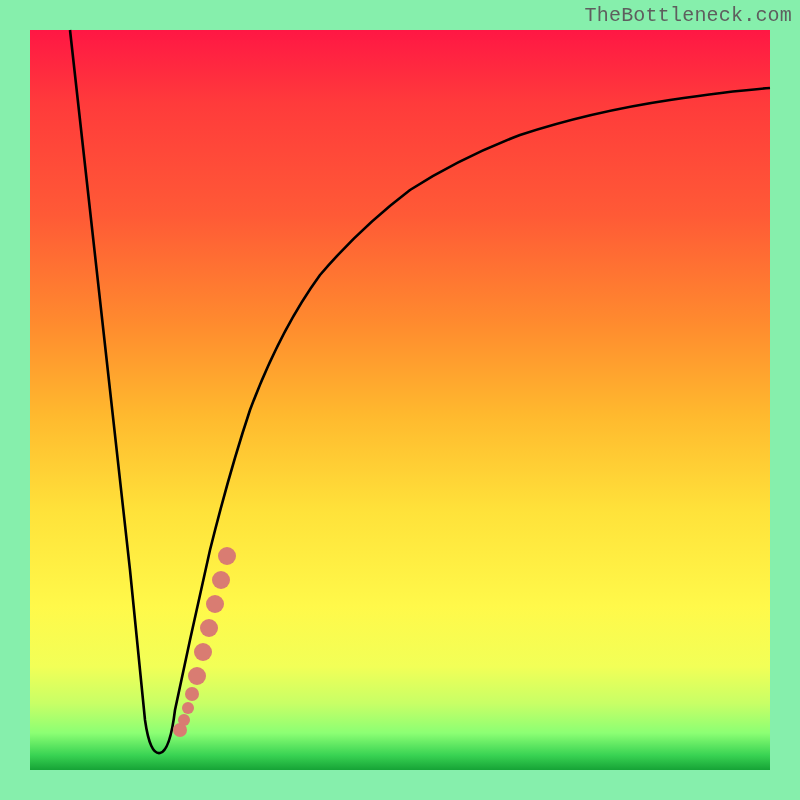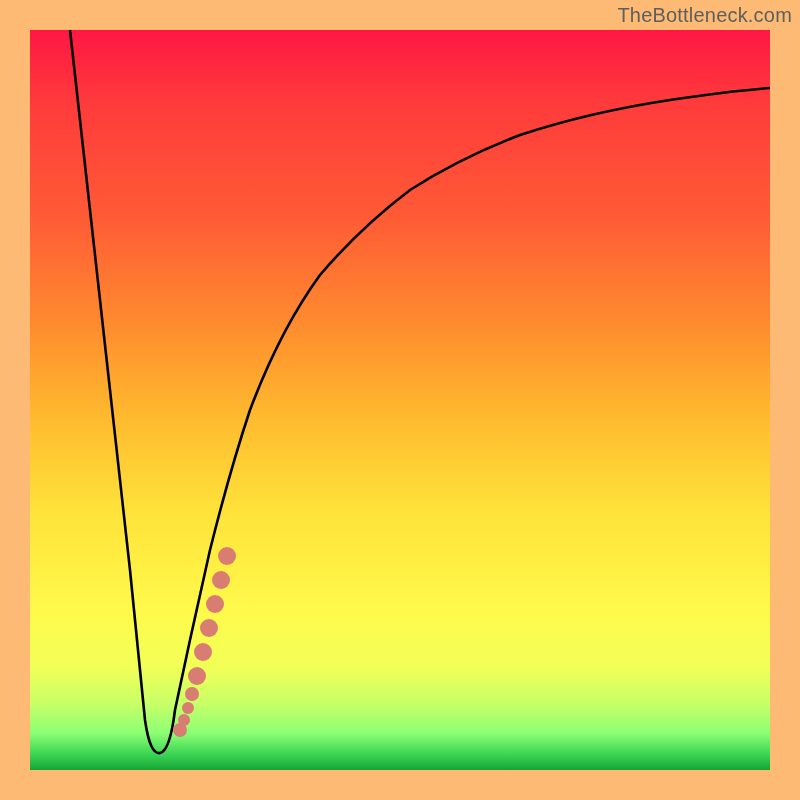--- a/index.html
+++ b/index.html
@@ -15,7 +15,8 @@
     position: relative;
     width: 800px;
     height: 800px;
-    background: #fdba74;
+    background: #86efac;
+    font-family: Liberation Mono, monospace;
   }
   .plot-area {
     position: absolute;

